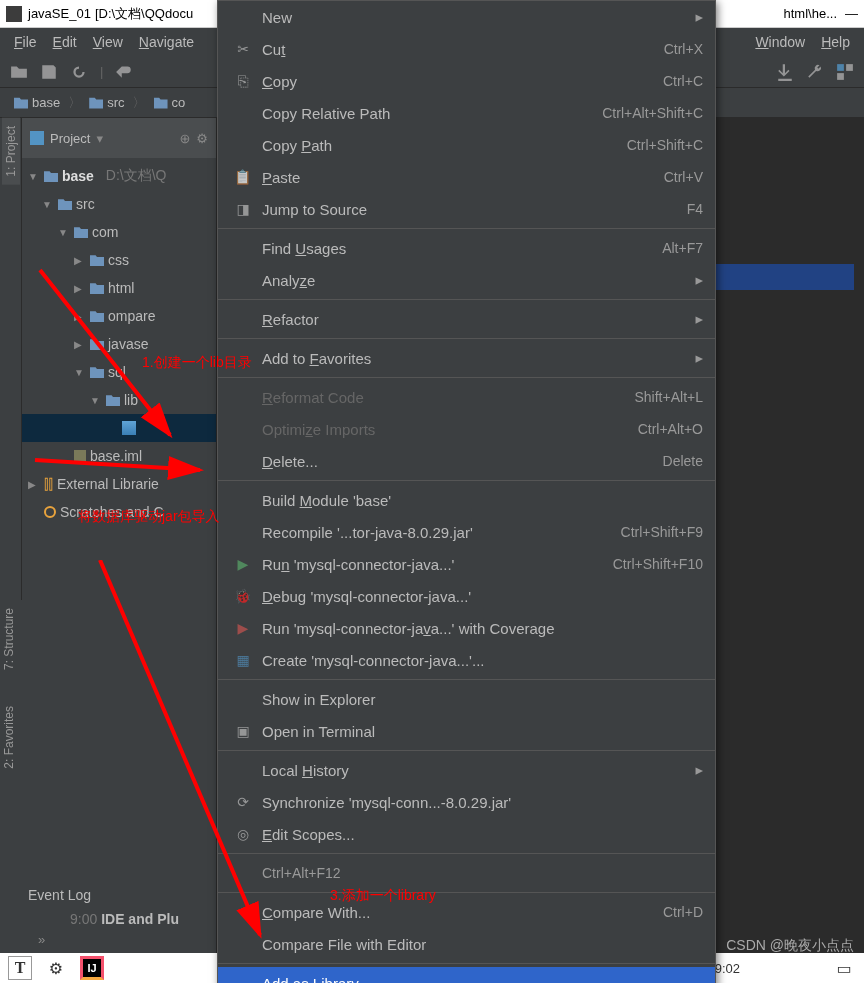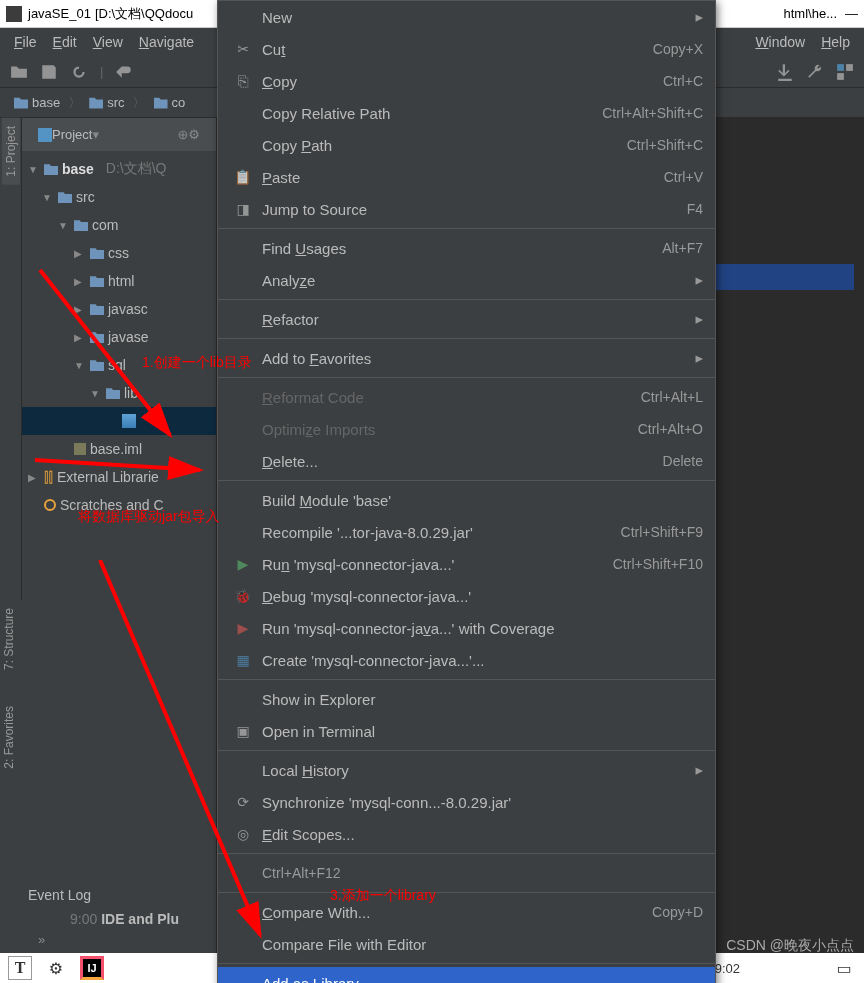--- a/index.html
+++ b/index.html
@@ -243,7 +243,7 @@
     <div class="cm-item">
       <span class="cm-icon">✂</span>
       <span class="cm-label">Cu<u>t</u></span>
-      <span class="cm-shortcut">Copy+X</span>
+      <span class="cm-shortcut">Ctrl+X</span>
     </div>
     <div class="cm-item">
       <span class="cm-icon">⎘</span>

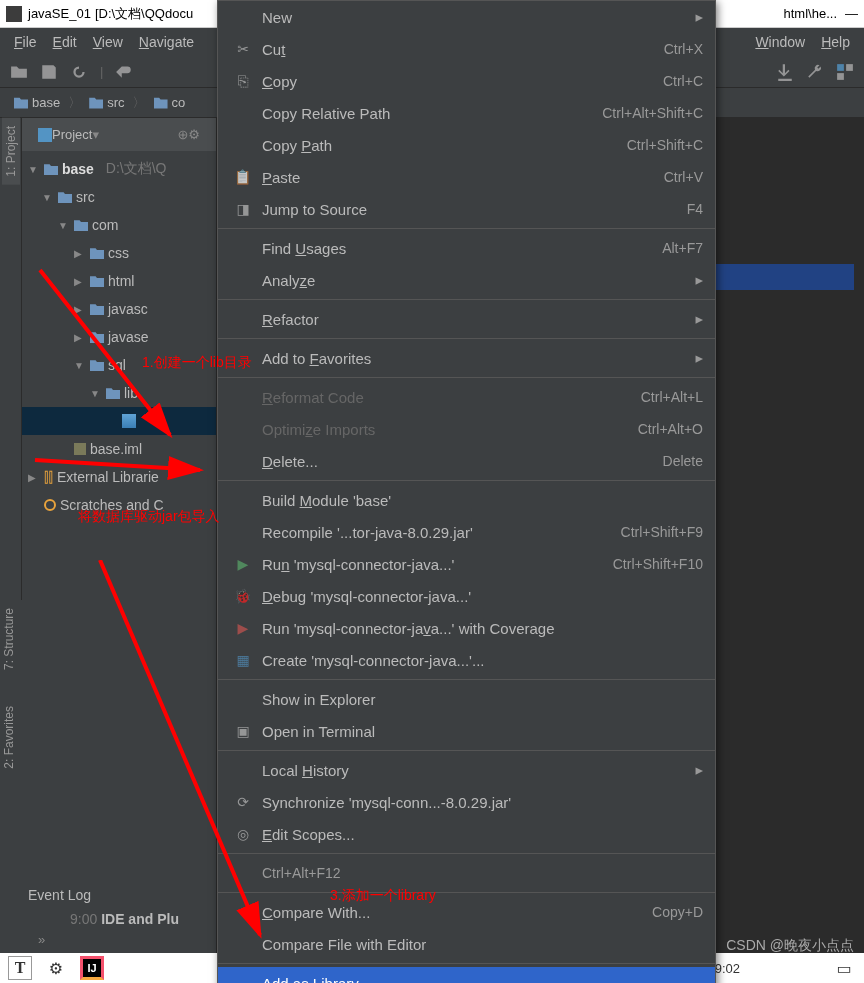--- a/index.html
+++ b/index.html
@@ -28,7 +28,7 @@
 .side-tab { writing-mode: vertical-rl; transform: rotate(180deg); padding: 8px 2px; font-size: 12px; color: #999; cursor: pointer; }
 
 .project-panel { width: 195px; background: #3c3f41; border-right: 1px solid #2b2b2b; display: flex; flex-direction: column; }
-.panel-header { height: 33px; background: #4a4d4f; display: flex; align-items: center; padding: 0 16px; }
+.panel-header { height: 40px; background: #4a4d4f; display: flex; align-items: center; padding: 0 8px; gap: 6px; }
 .panel-header .spacer { flex: 1; }
 .tree { flex:1; overflow: hidden; padding: 4px 0; font-size: 14px; }
 .tree-item { display: flex; align-items: center; height: 28px; padding-left: 6px; gap: 4px; cursor: pointer; white-space: nowrap; }

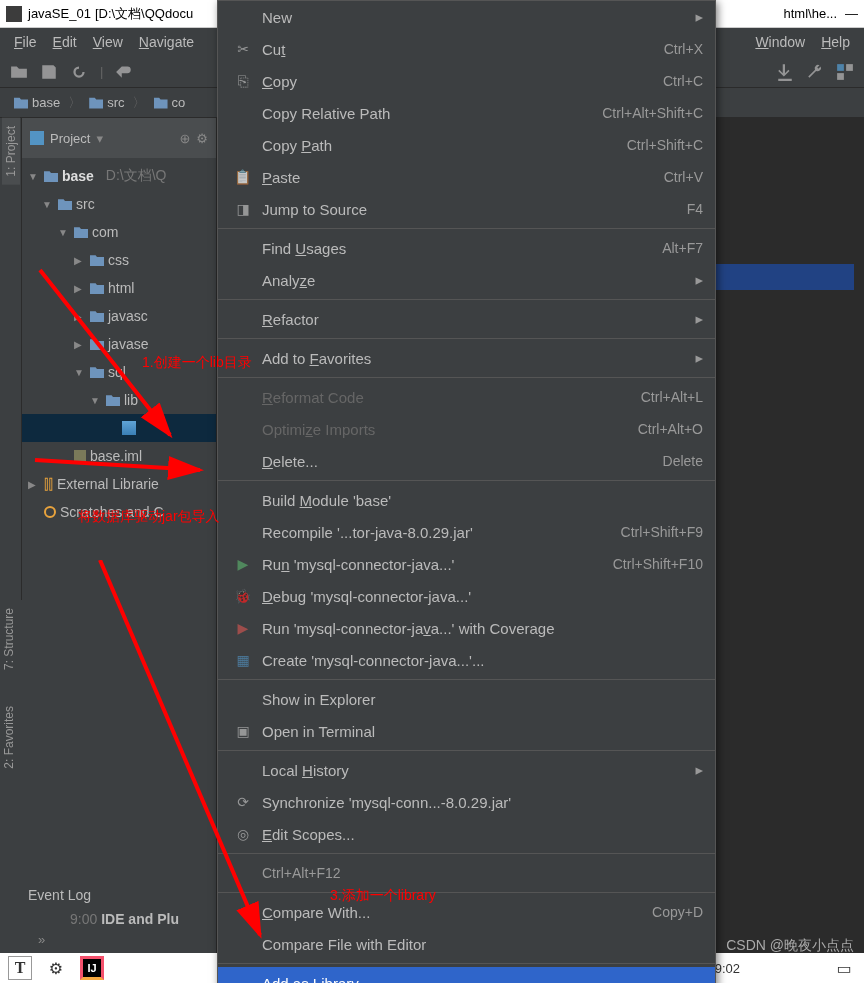--- a/index.html
+++ b/index.html
@@ -177,7 +177,7 @@
       <div class="tree-item indent-3">
           <span class="arrow">▶</span>
           <span class="folder-icon"></span>
-          <span>javasc</span>
+          <span>ompare</span>
         </div>
       <div class="tree-item indent-3">
           <span class="arrow">▶</span>

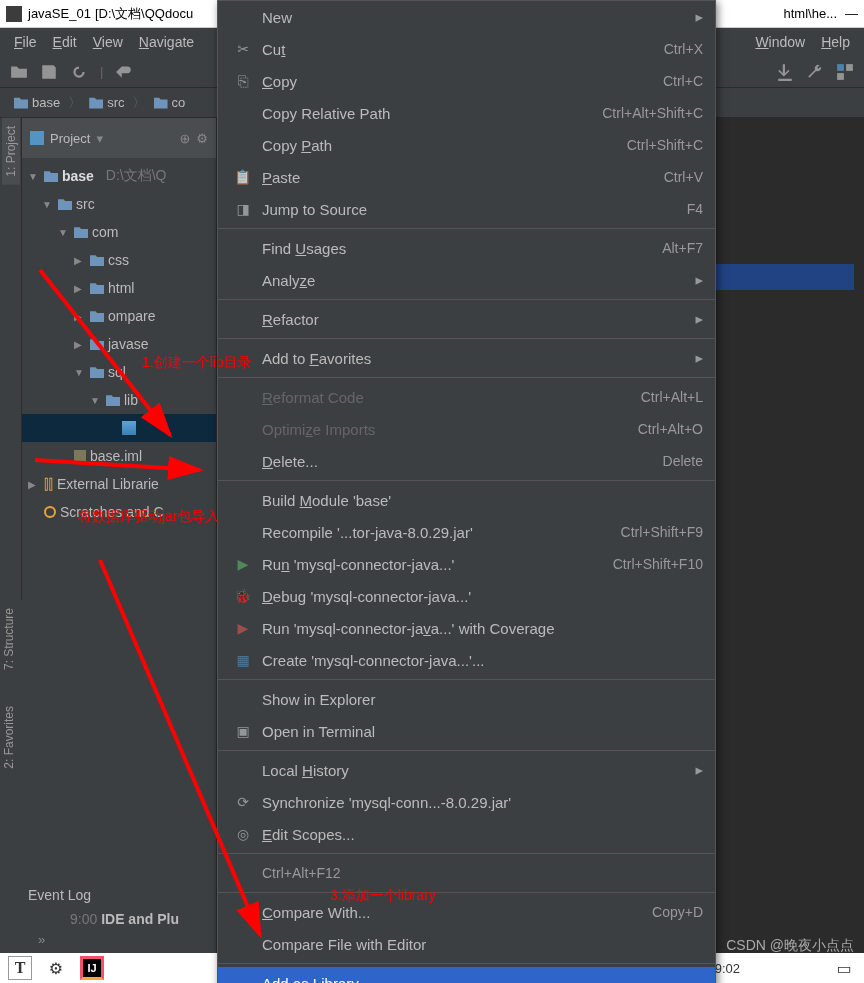--- a/index.html
+++ b/index.html
@@ -297,7 +297,7 @@
     <div class="cm-item disabled">
       <span class="cm-icon"></span>
       <span class="cm-label"><u>R</u>eformat Code</span>
-      <span class="cm-shortcut">Ctrl+Alt+L</span>
+      <span class="cm-shortcut">Shift+Alt+L</span>
     </div>
     <div class="cm-item disabled">
       <span class="cm-icon"></span>

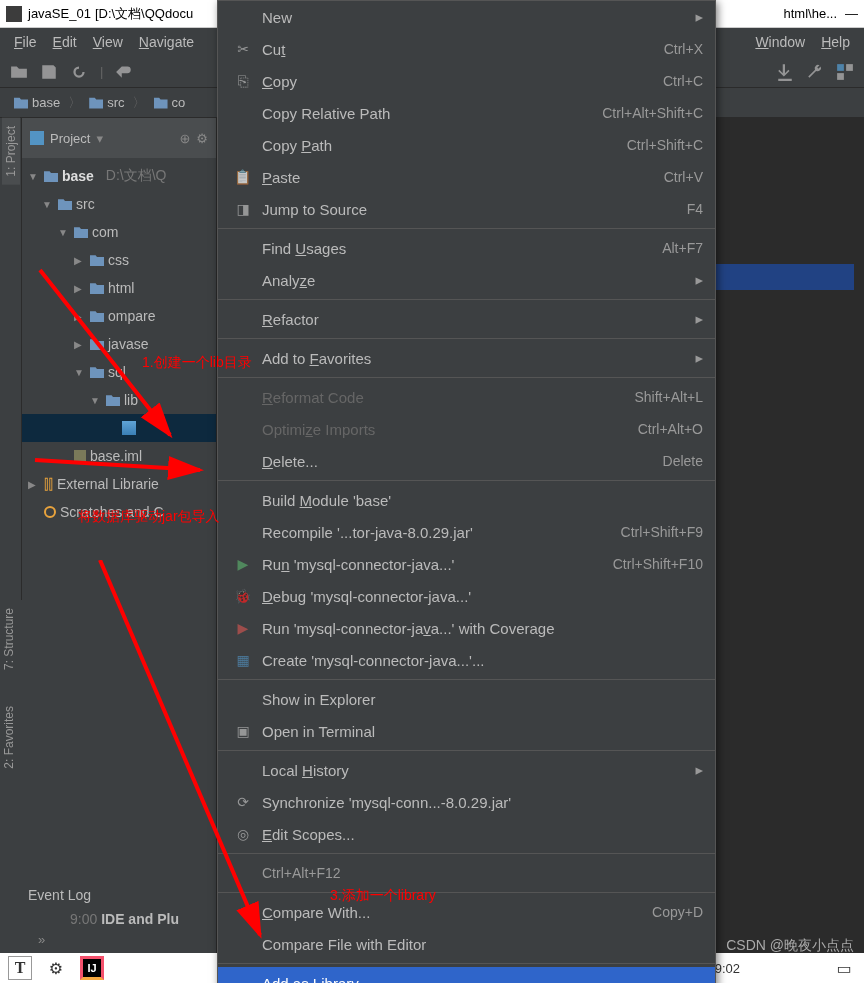--- a/index.html
+++ b/index.html
@@ -368,7 +368,7 @@
     <div class="cm-item">
       <span class="cm-icon"></span>
       <span class="cm-label"><u>C</u>ompare With...</span>
-      <span class="cm-shortcut">Copy+D</span>
+      <span class="cm-shortcut">Ctrl+D</span>
     </div>
     <div class="cm-item">
       <span class="cm-icon"></span>

